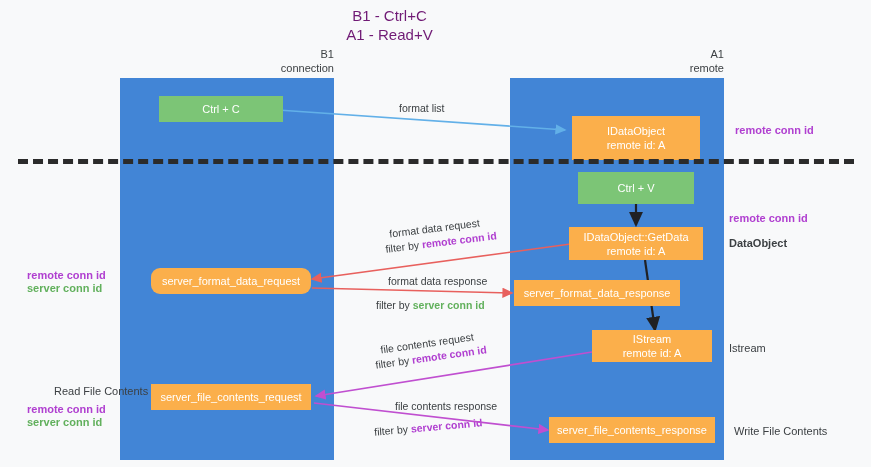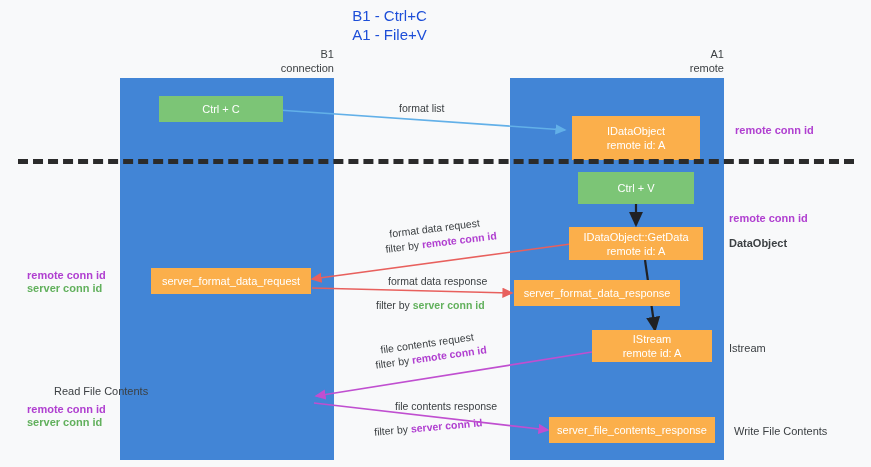--- a/index.html
+++ b/index.html
@@ -28,7 +28,7 @@
   .title {
     position: absolute; left: 0; top: 6px; width: 779px;
     text-align: center; font-size: 15px; line-height: 19px;
-    color: #1d4ed8;
+    color: #701a75;
   }
 
   

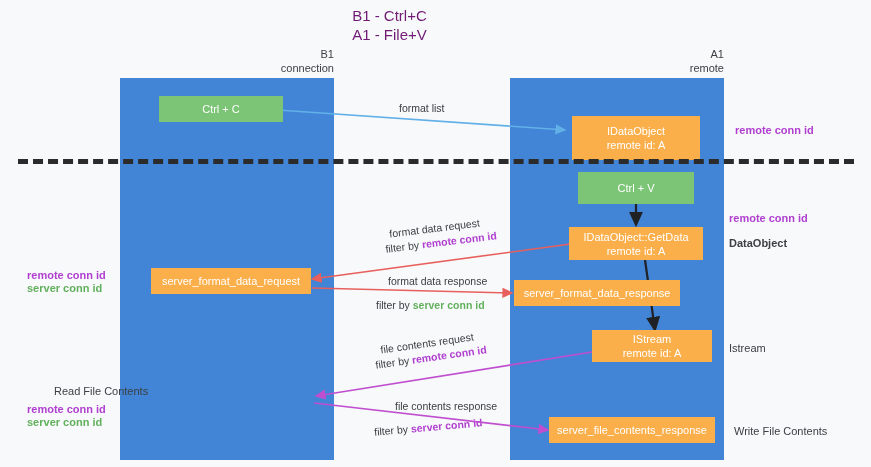--- a/index.html
+++ b/index.html
@@ -81,7 +81,7 @@
 
   <div class="title">
     <div>B1 - Ctrl+C</div>
-    <div>A1 - File+V</div>
+    <div>A1 - Read+V</div>
   </div>
 
   <div class="lane-head lane-head-b1">

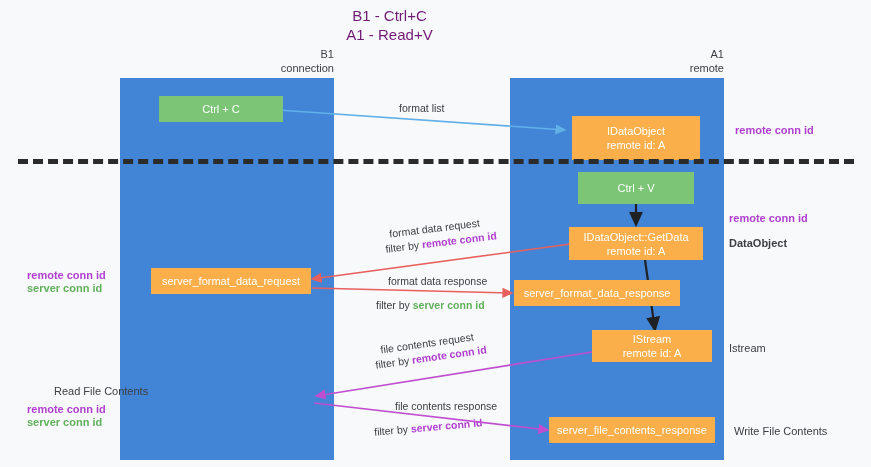--- a/index.html
+++ b/index.html
@@ -145,7 +145,7 @@
     <span>remote id: A</span>
   </div>
 
-  <div class="node orange" style="left:151px; top:268px; width:160px; height:26px;">
+  <div class="node orange" style="left:151px; top:268px; width:160px; height:26px;border-radius:9px;">
     <span>server_format_data_request</span>
   </div>
 

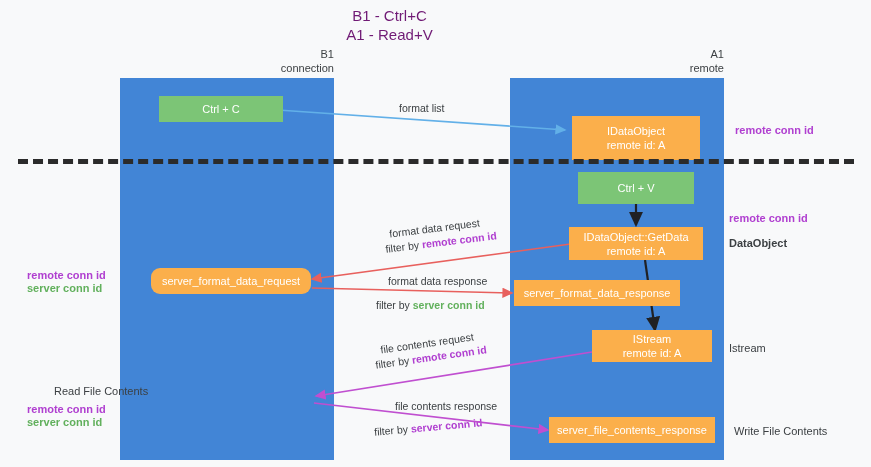--- a/index.html
+++ b/index.html
@@ -158,6 +158,9 @@
     <span>remote id: A</span>
   </div>
 
+  <div class="node orange" style="left:151px; top:384px; width:160px; height:26px;">
+    <span>server_file_contents_request</span>
+  </div>
 
   <div class="node orange" style="left:549px; top:417px; width:166px; height:26px;">
     <span>server_file_contents_response</span>

